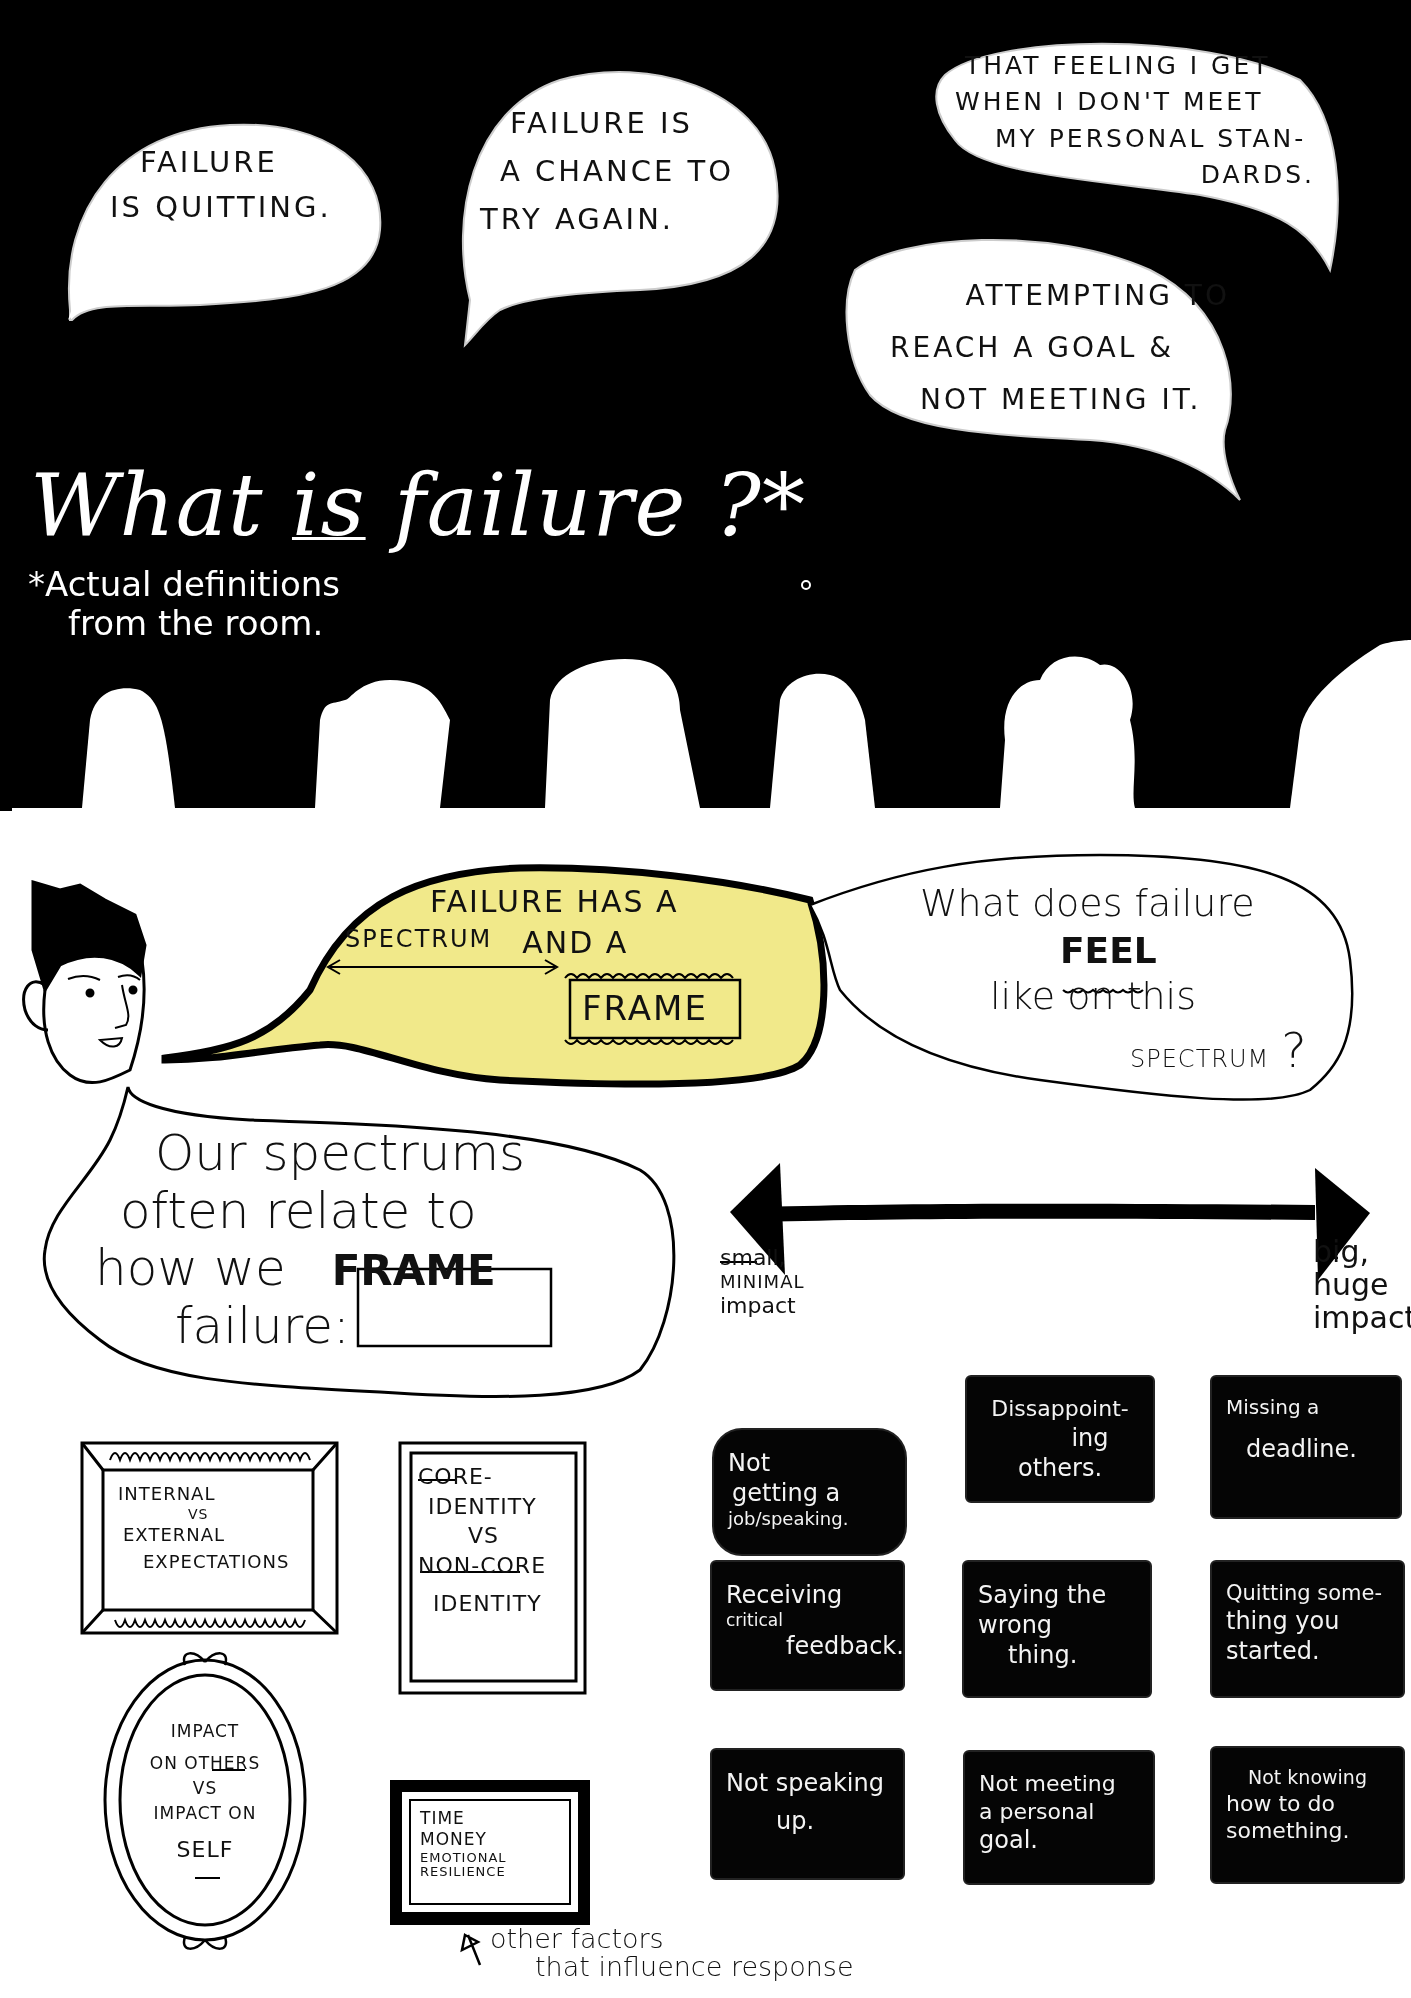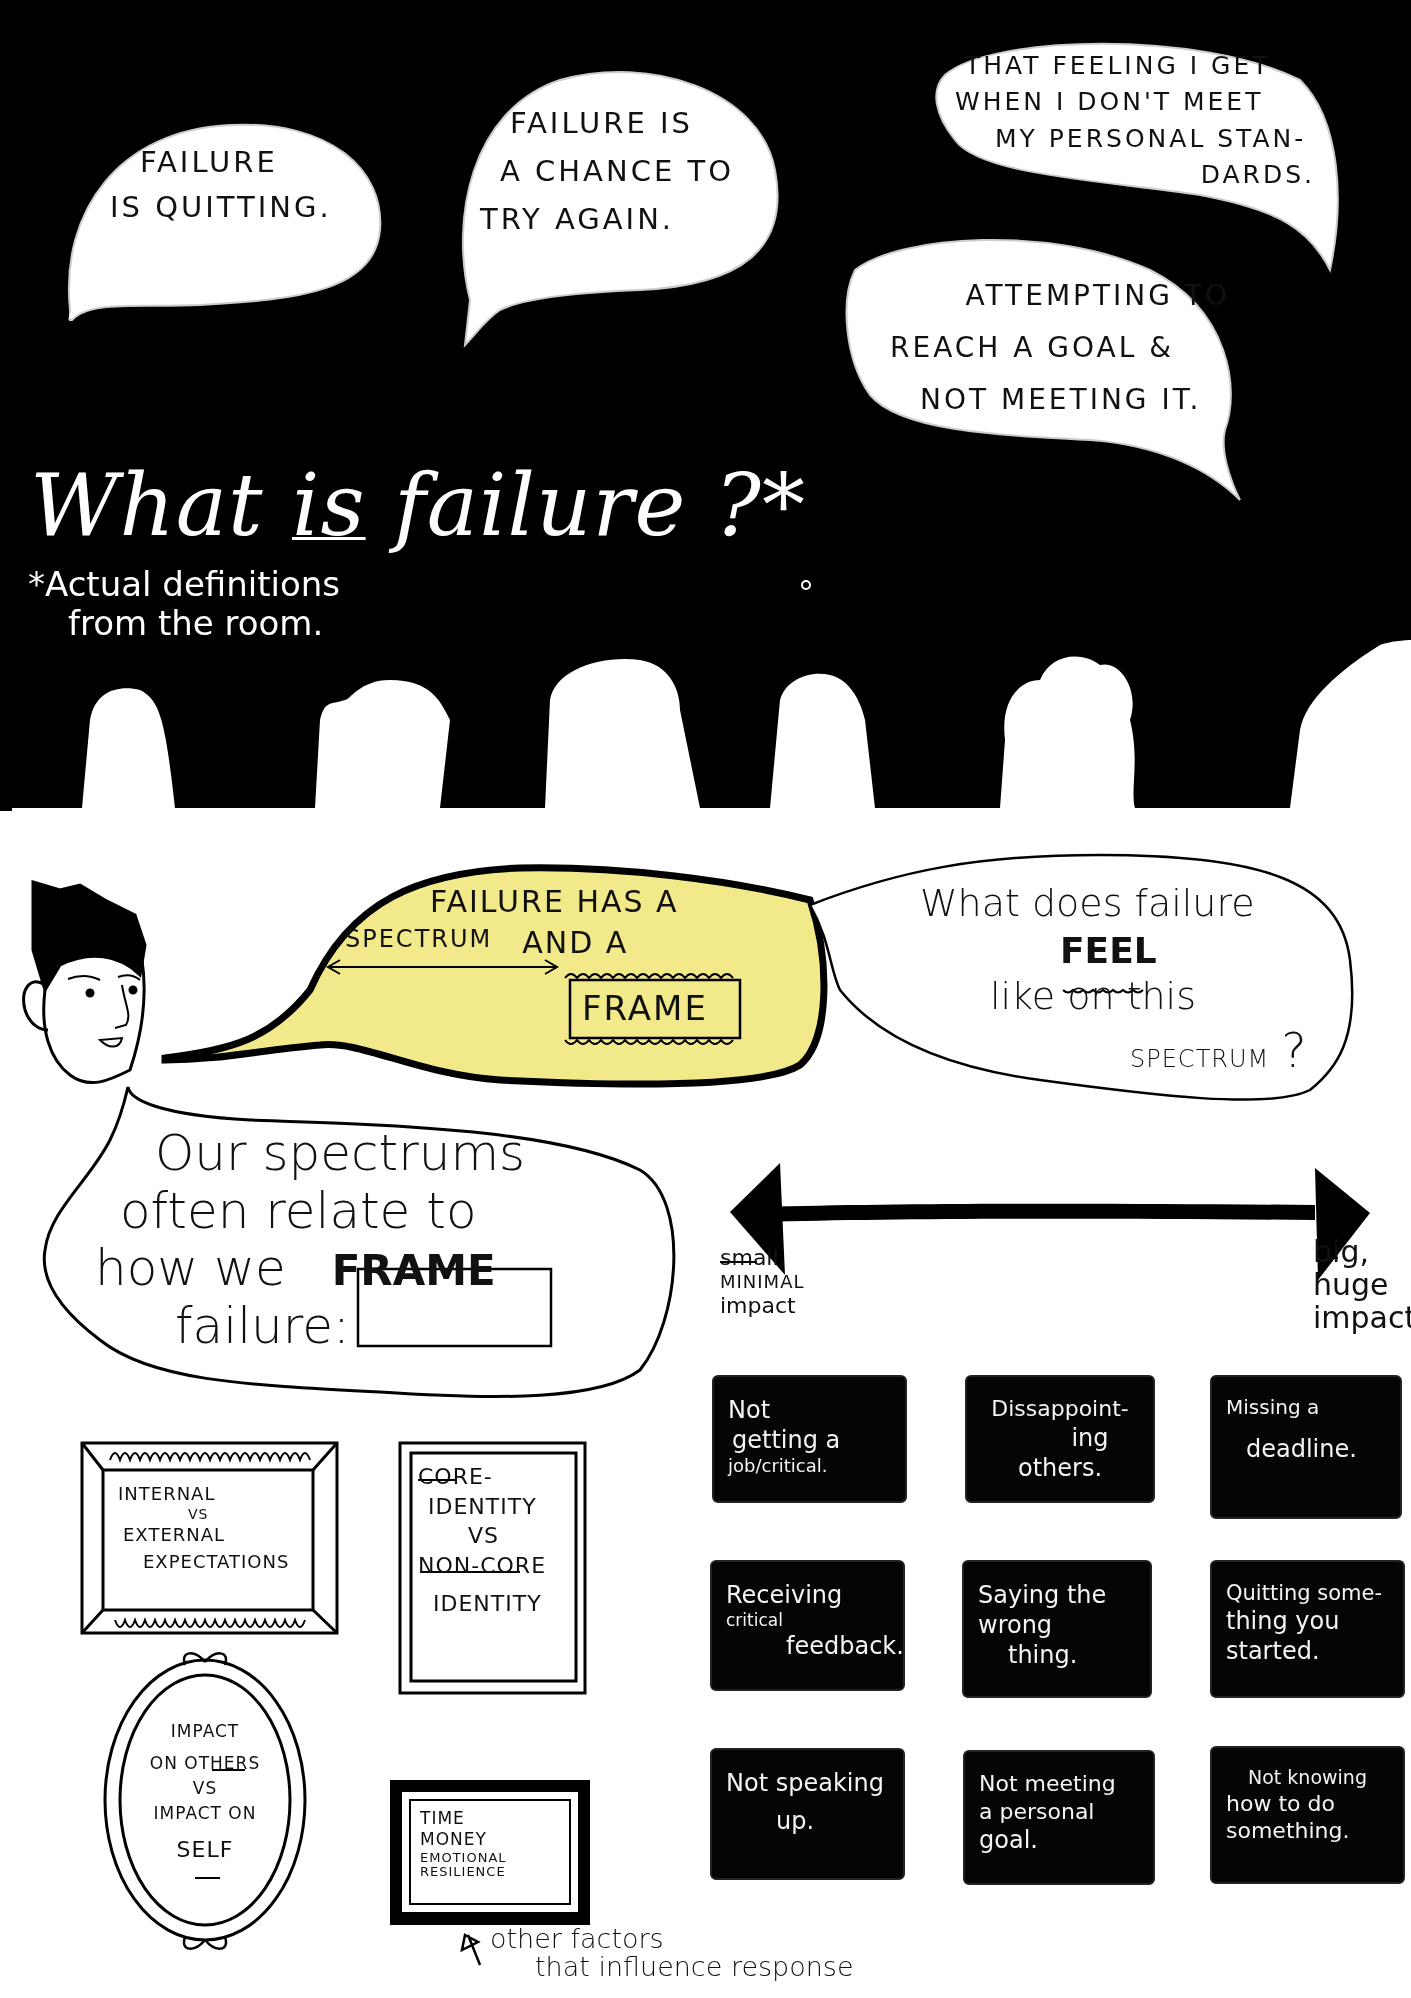--- a/index.html
+++ b/index.html
@@ -225,7 +225,7 @@
   <div>impact</div>
 </div>
 
-<div class="card" style="left:712px; top:1375px; width:195px; height:128px;">
+<div class="card" style="left:712px; top:1428px; width:195px; height:128px;border-radius:30px;">
   <span>Not</span>
   <span style="padding-left:4px;">getting a</span>
   <span style="font-size:18px;">job/critical.</span>

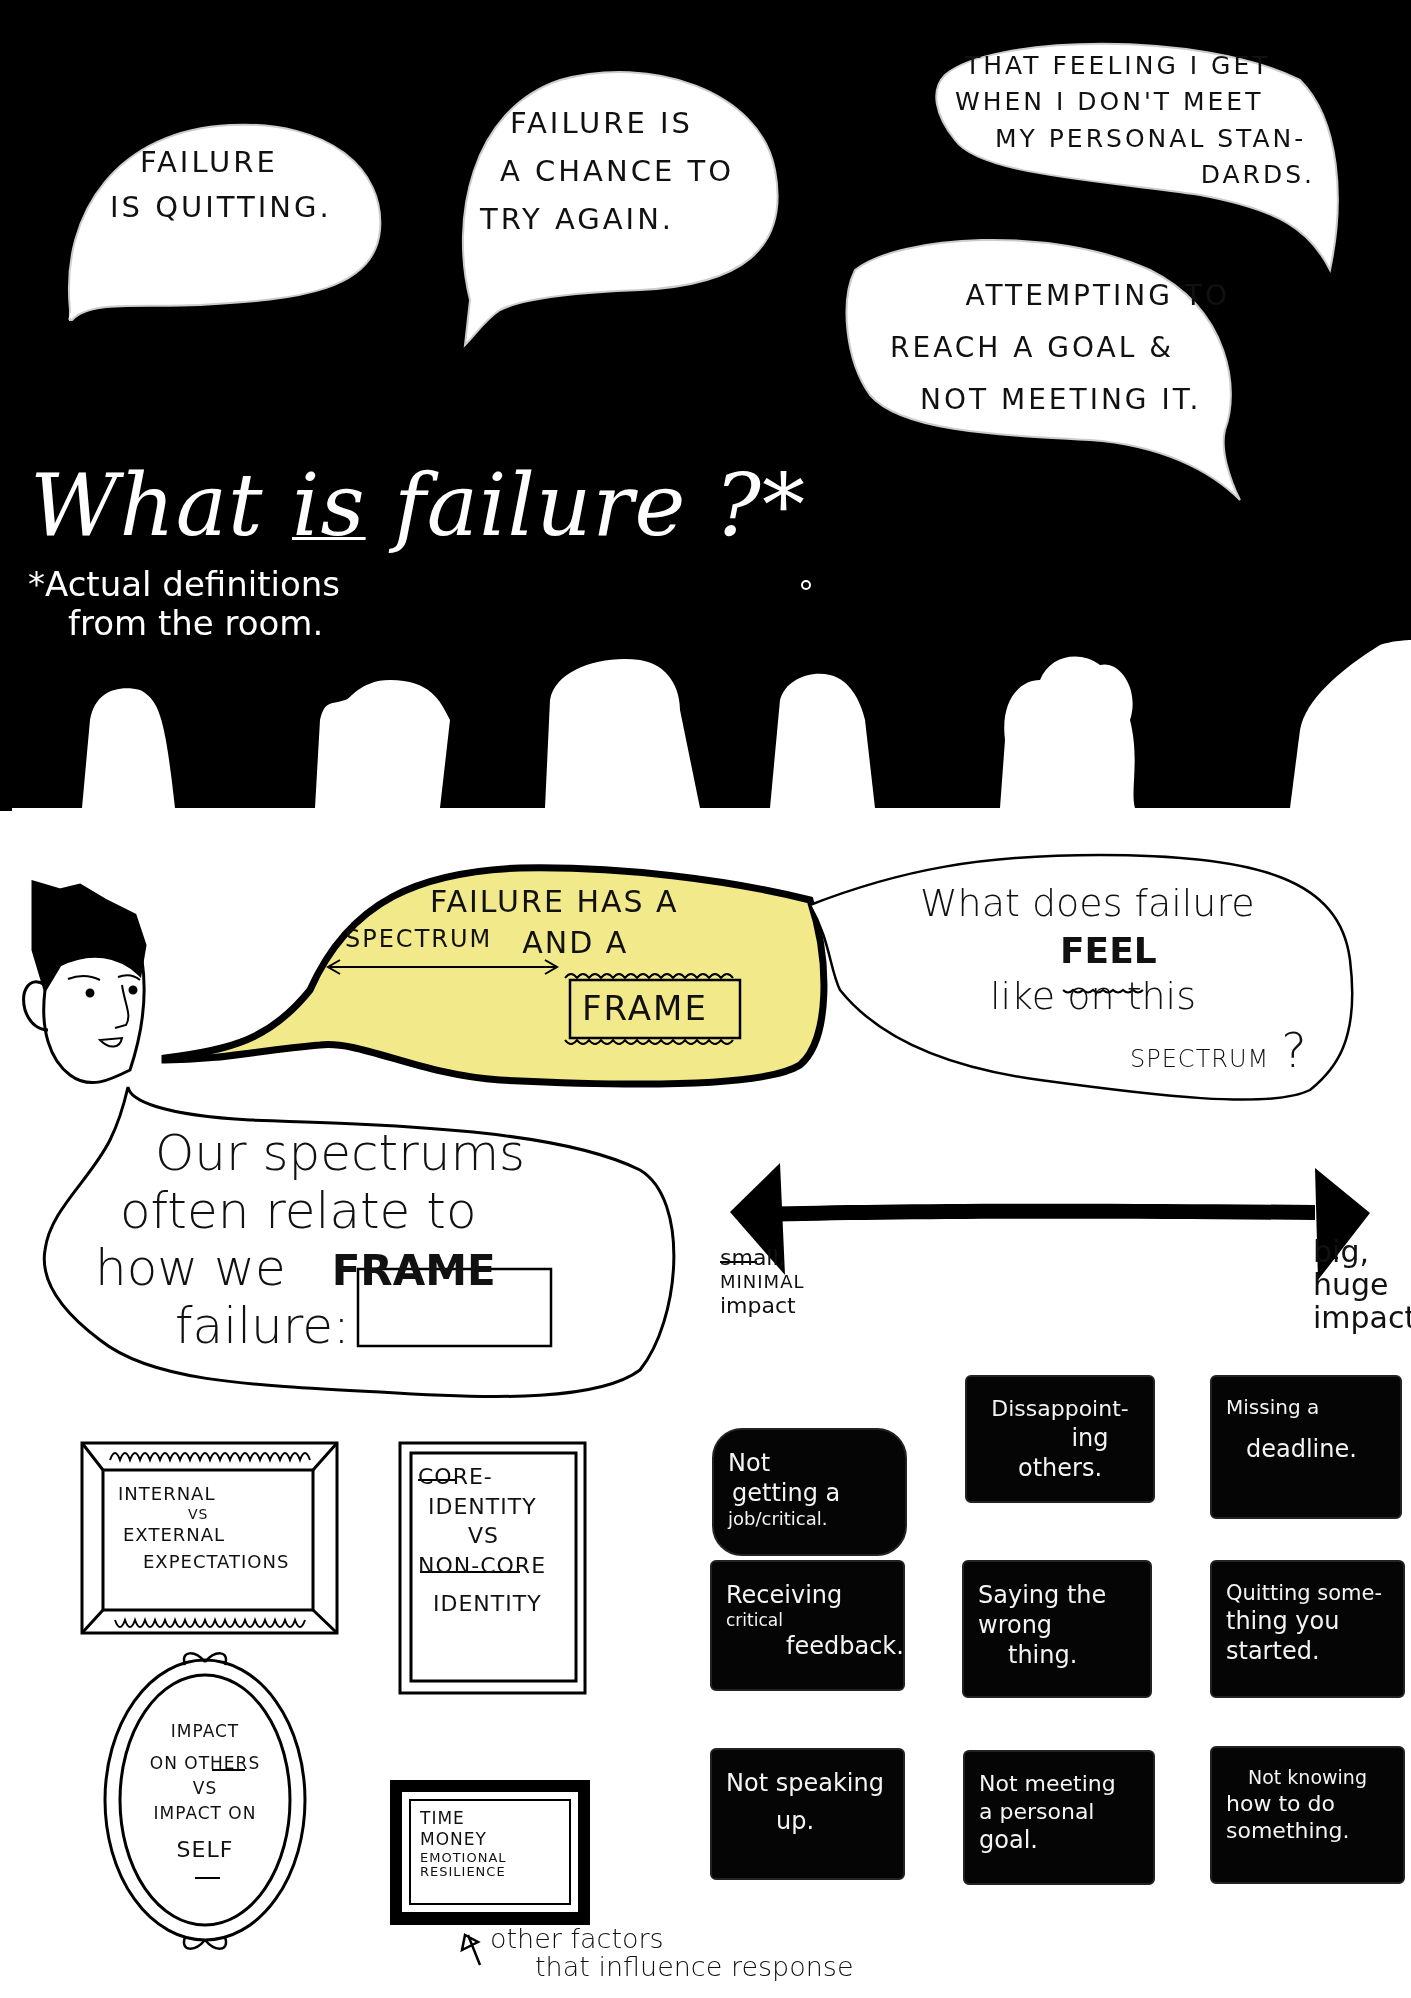--- a/index.html
+++ b/index.html
@@ -228,7 +228,7 @@
 <div class="card" style="left:712px; top:1428px; width:195px; height:128px;border-radius:30px;">
   <span>Not</span>
   <span style="padding-left:4px;">getting a</span>
-  <span style="font-size:18px;">job/critical.</span>
+  <span style="font-size:18px;">job/speaking.</span>
 </div>
 <div class="card" style="left:965px; top:1375px; width:190px; height:128px; text-align:center;">
   <span style="font-size:22px;">Dissappoint-</span>

